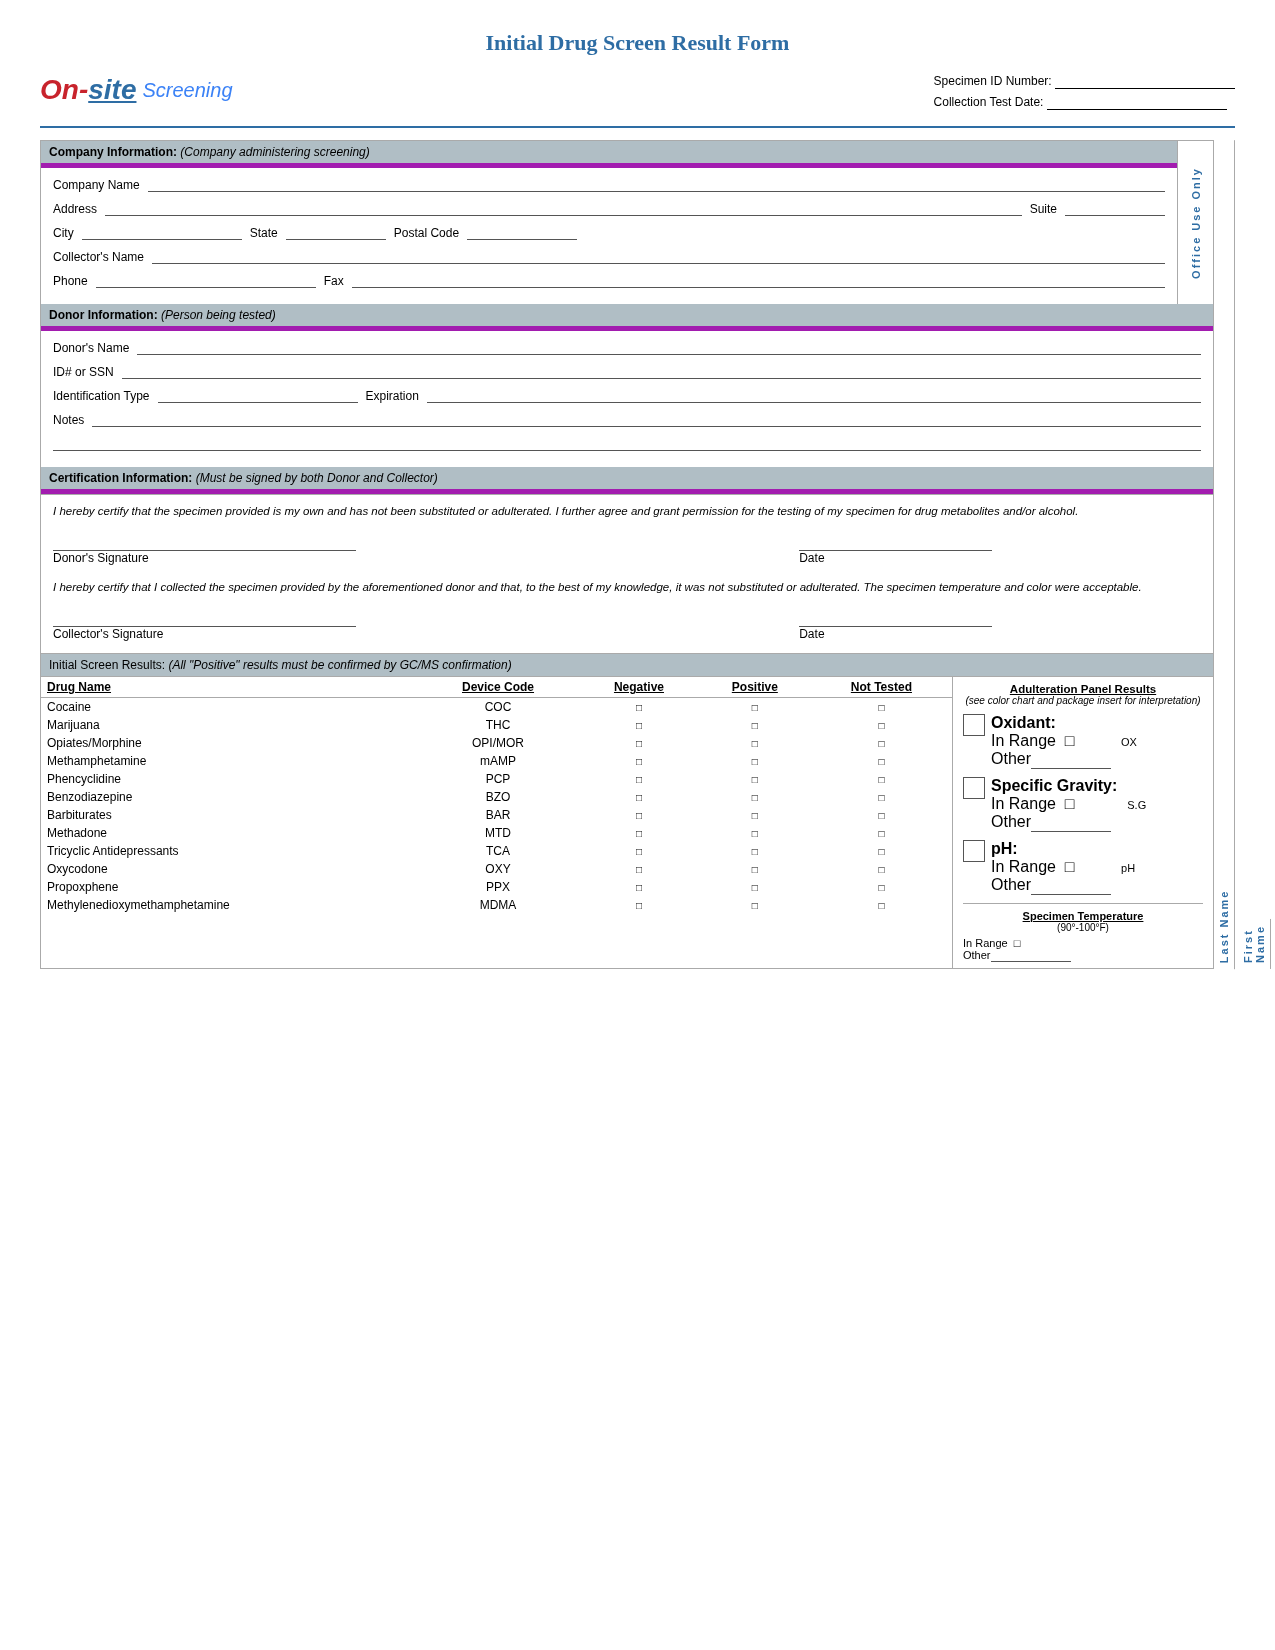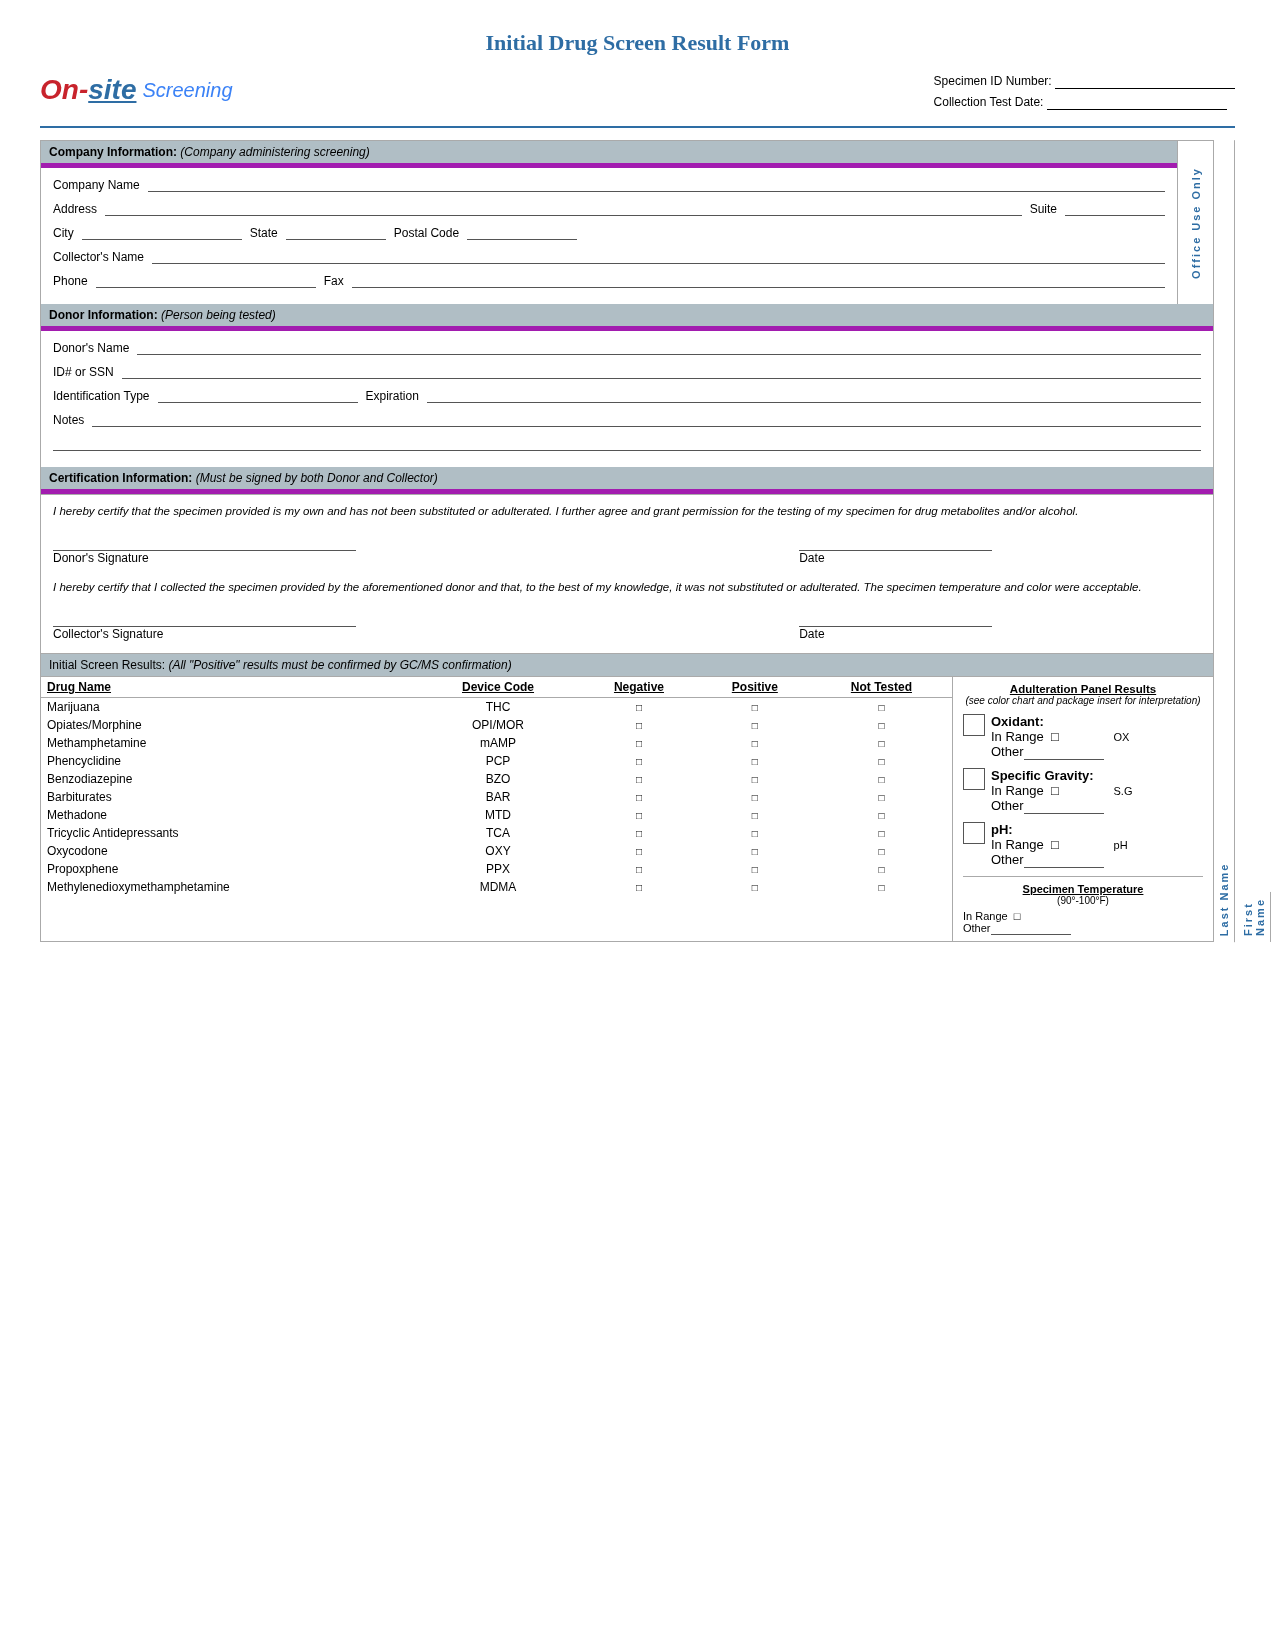--- a/index.html
+++ b/index.html
@@ -400,6 +400,13 @@
               </tr>
             </thead>
             <tbody id="drug-rows">
+            <tr>
+    <td>Cocaine</td>
+    <td>COC</td>
+    <td class="checkbox-cell">□</td>
+    <td class="checkbox-cell">□</td>
+    <td class="checkbox-cell">□</td>
+  </tr>
                 <tr>
     <td>Marijuana</td>
     <td>THC</td>

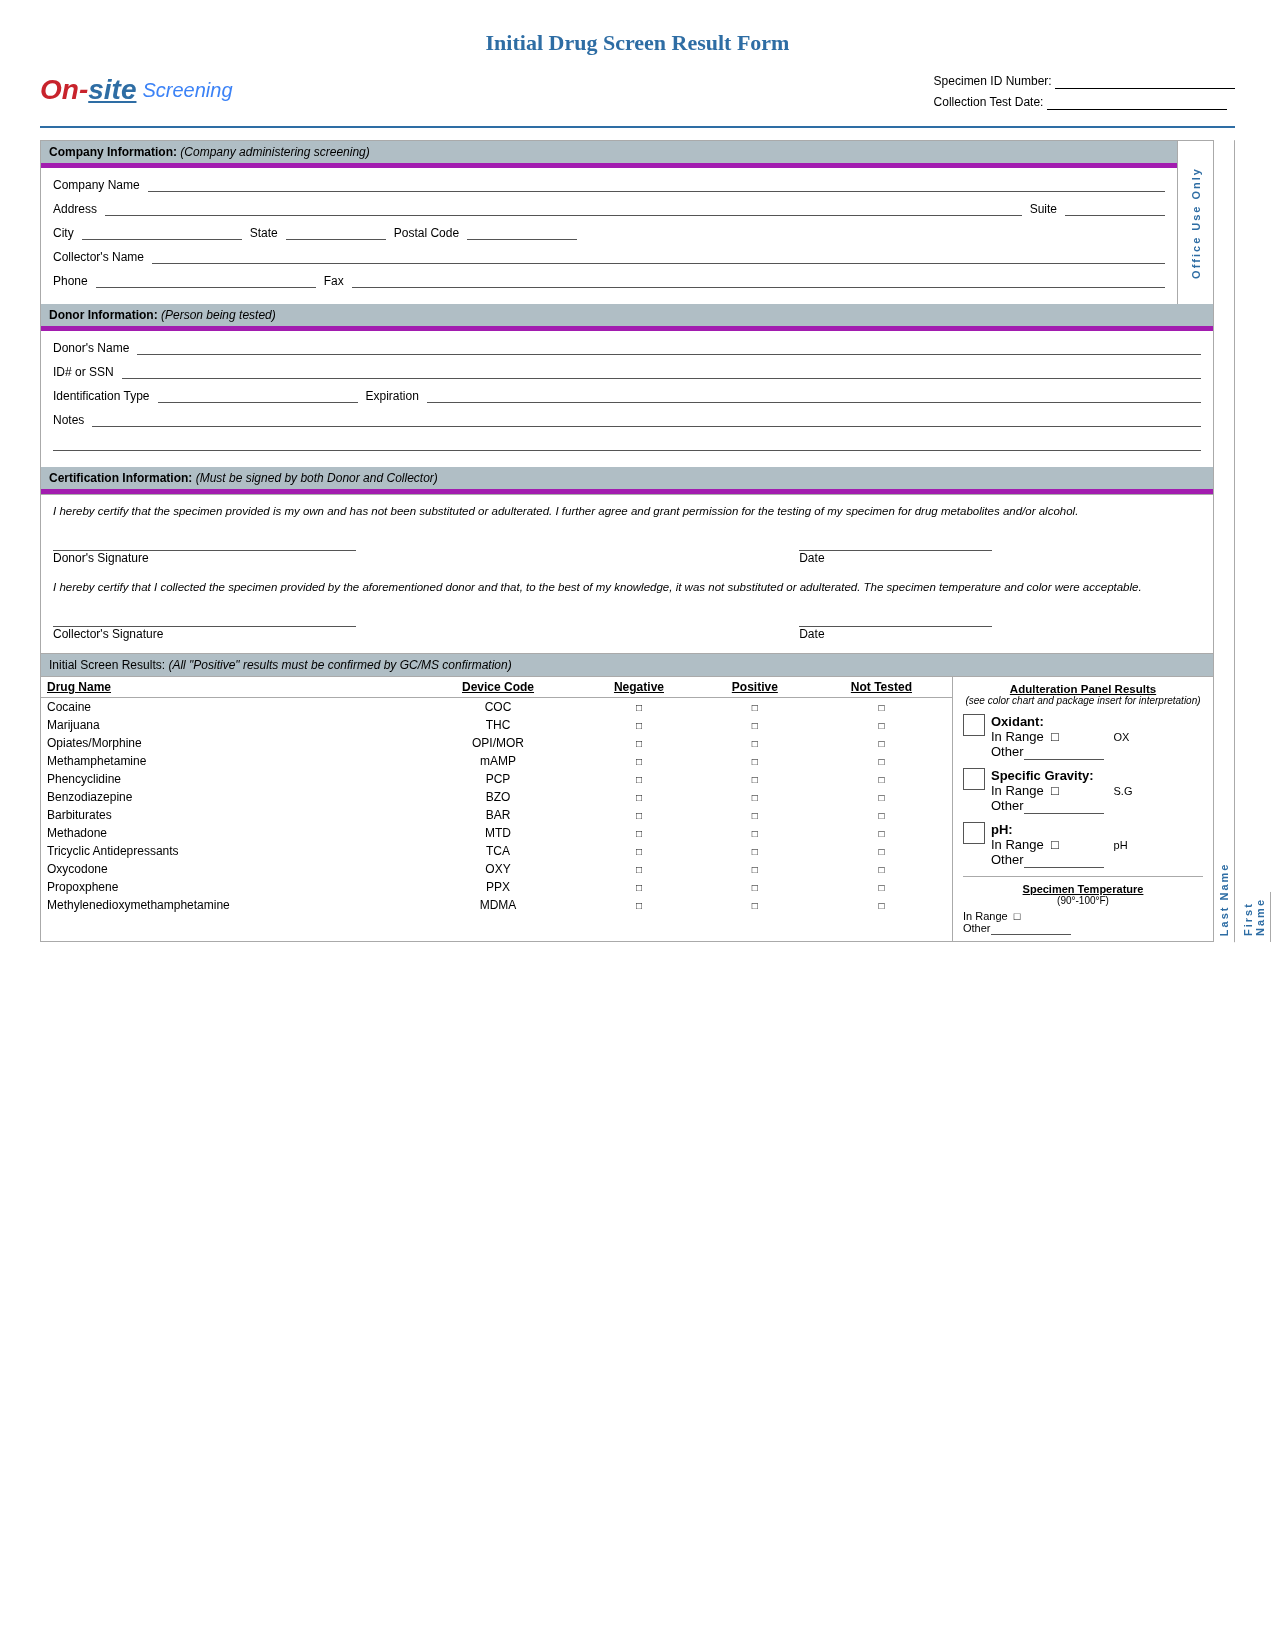--- a/index.html
+++ b/index.html
@@ -202,7 +202,7 @@
       font-size: 10px;
     }
     .adult-label {
-      font-size: 13px;
+      font-size: 16px;
     }
     .adult-label .bold { font-weight: bold; }
     .adult-field-line {

